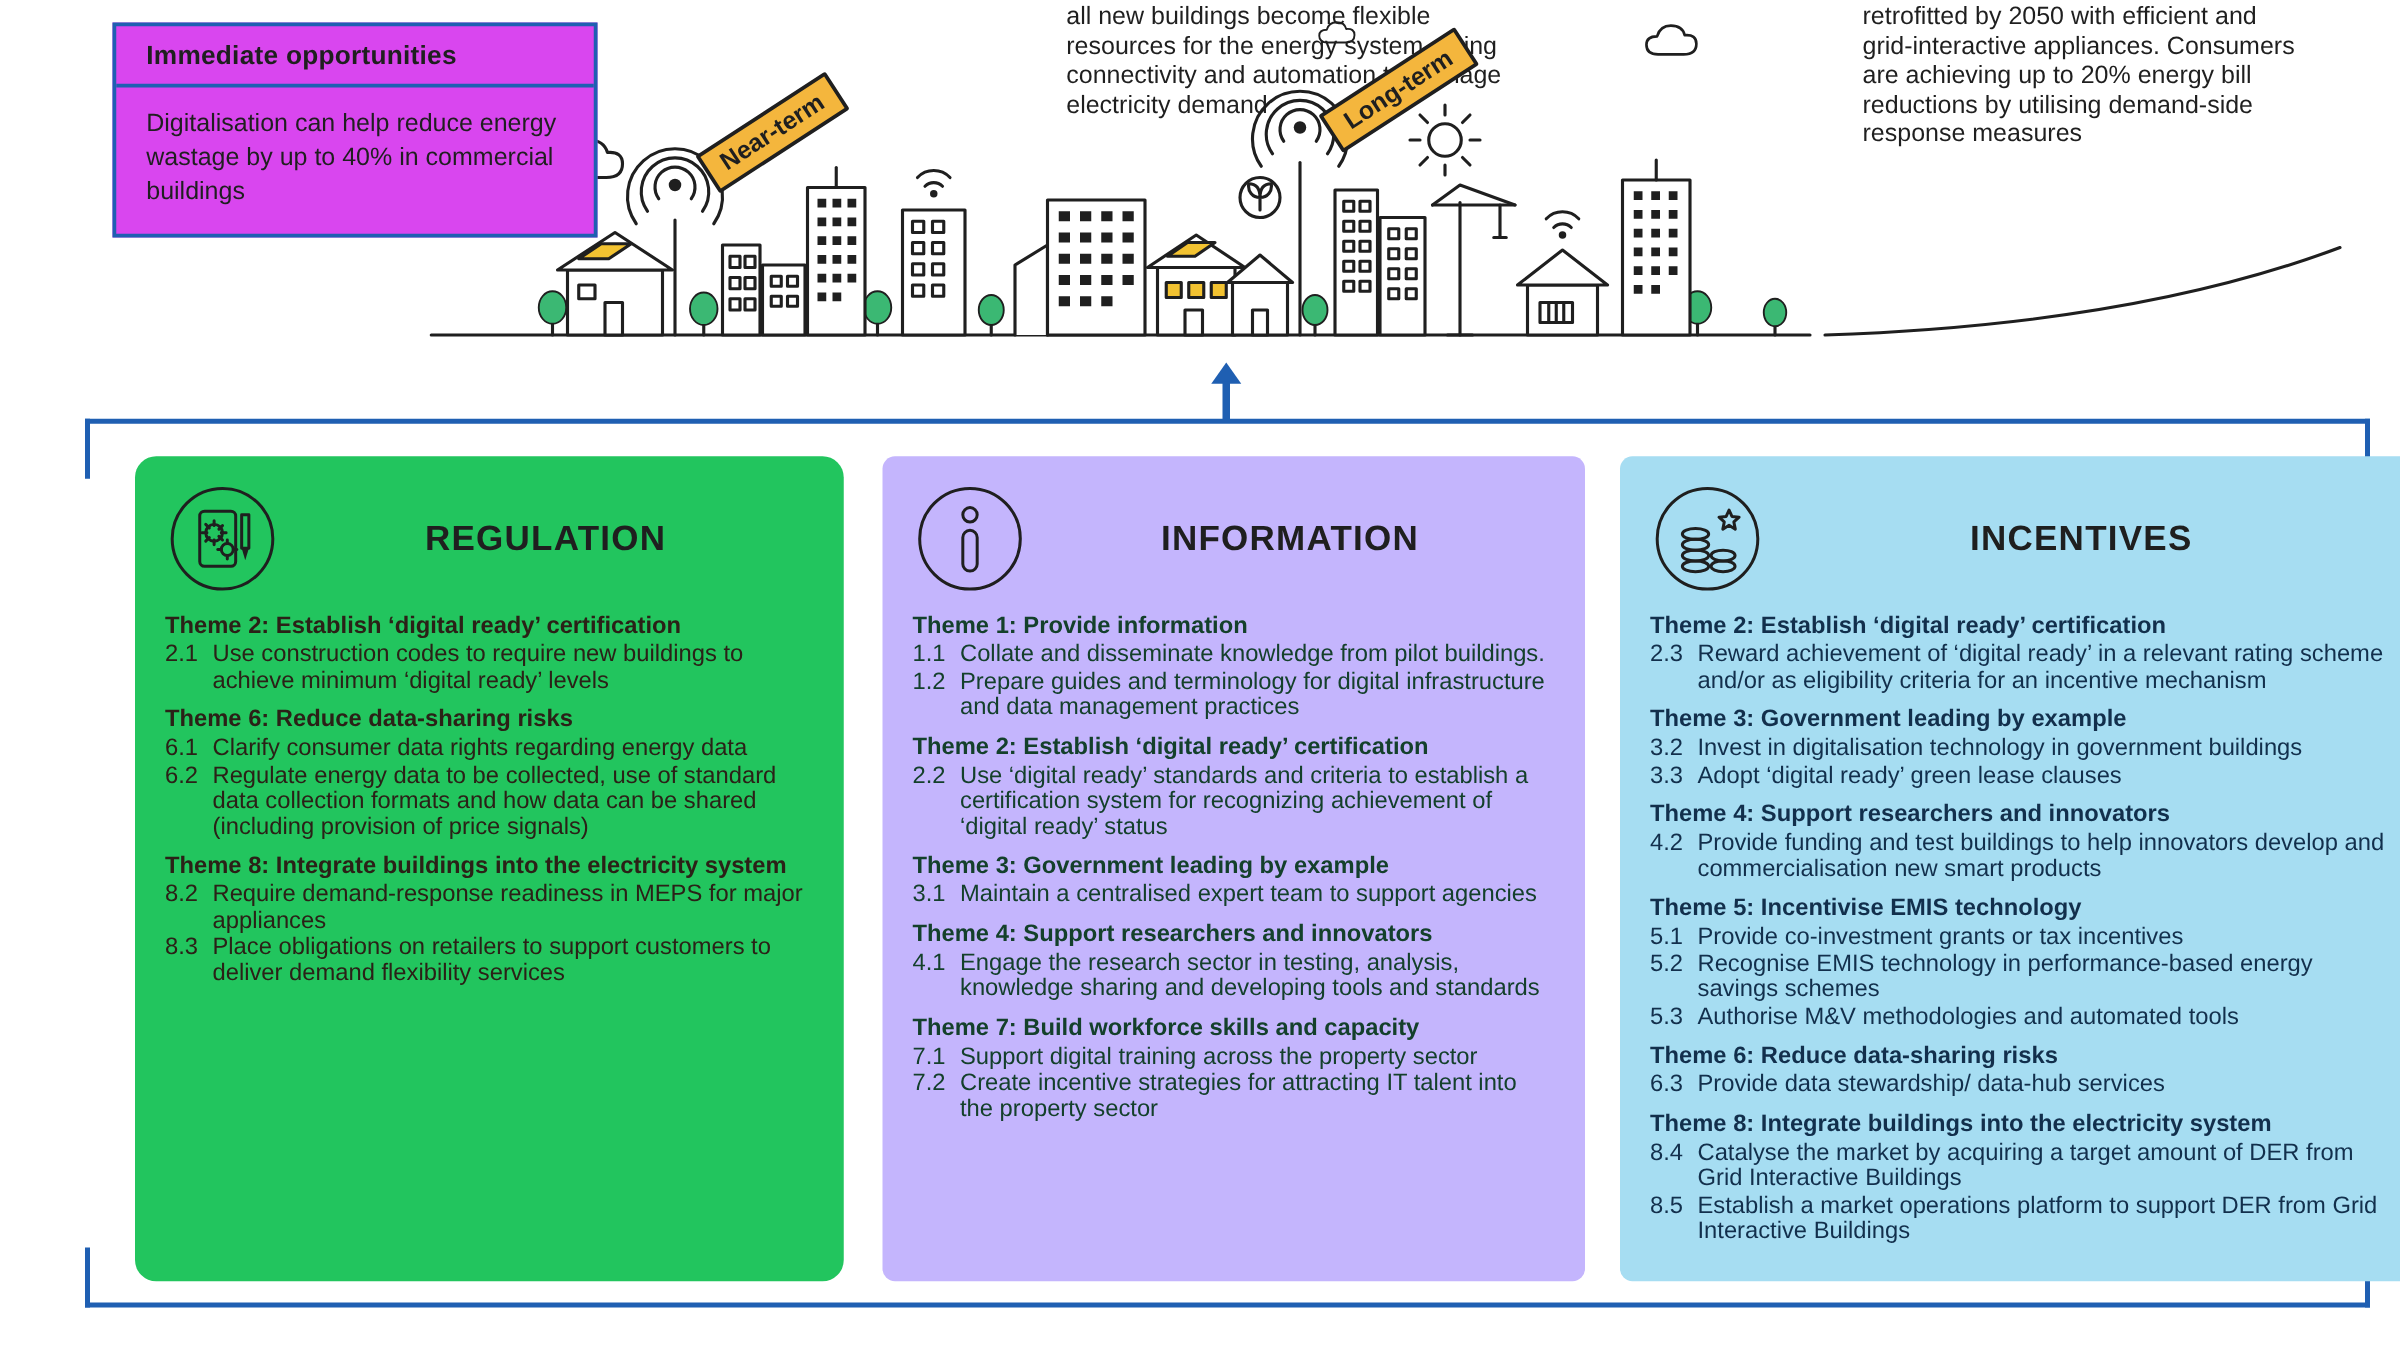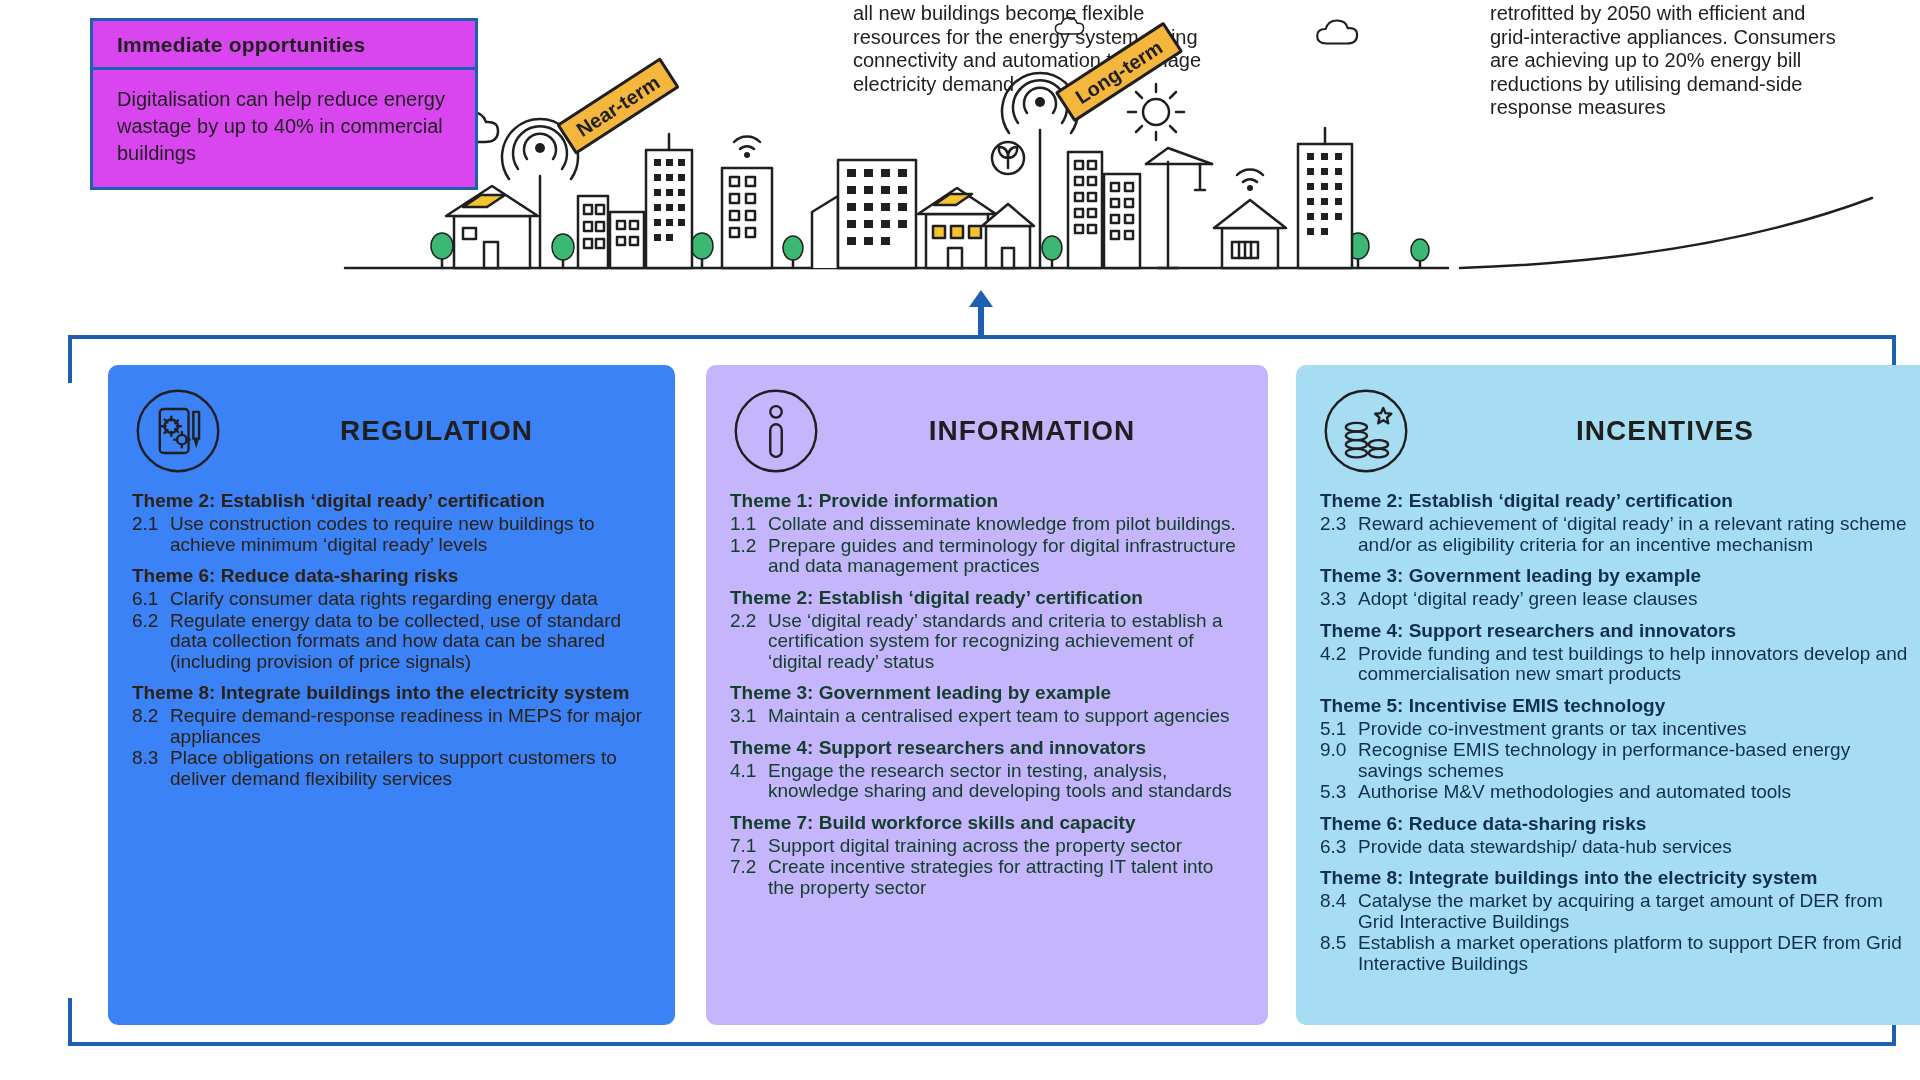--- a/index.html
+++ b/index.html
@@ -321,7 +321,7 @@
   <div class="abs bl" style="left:68px;top:998px;width:4px;height:48px"></div>
   <div class="abs bl" style="left:1892px;top:998px;width:4px;height:48px"></div>
 
-  <section id="panel-0" class="abs panel" style="background: #3b82f6; color: rgb(43, 33, 23);">
+  <section id="panel-0" class="abs panel" style="background: #22c55e; color: rgb(43, 33, 23); border-radius: 17px;">
     <div class="head">
       <svg width="92" height="92" viewBox="0 0 96 96">
         <circle class="ln" cx="48" cy="48" r="42" stroke-width="3.5"></circle>

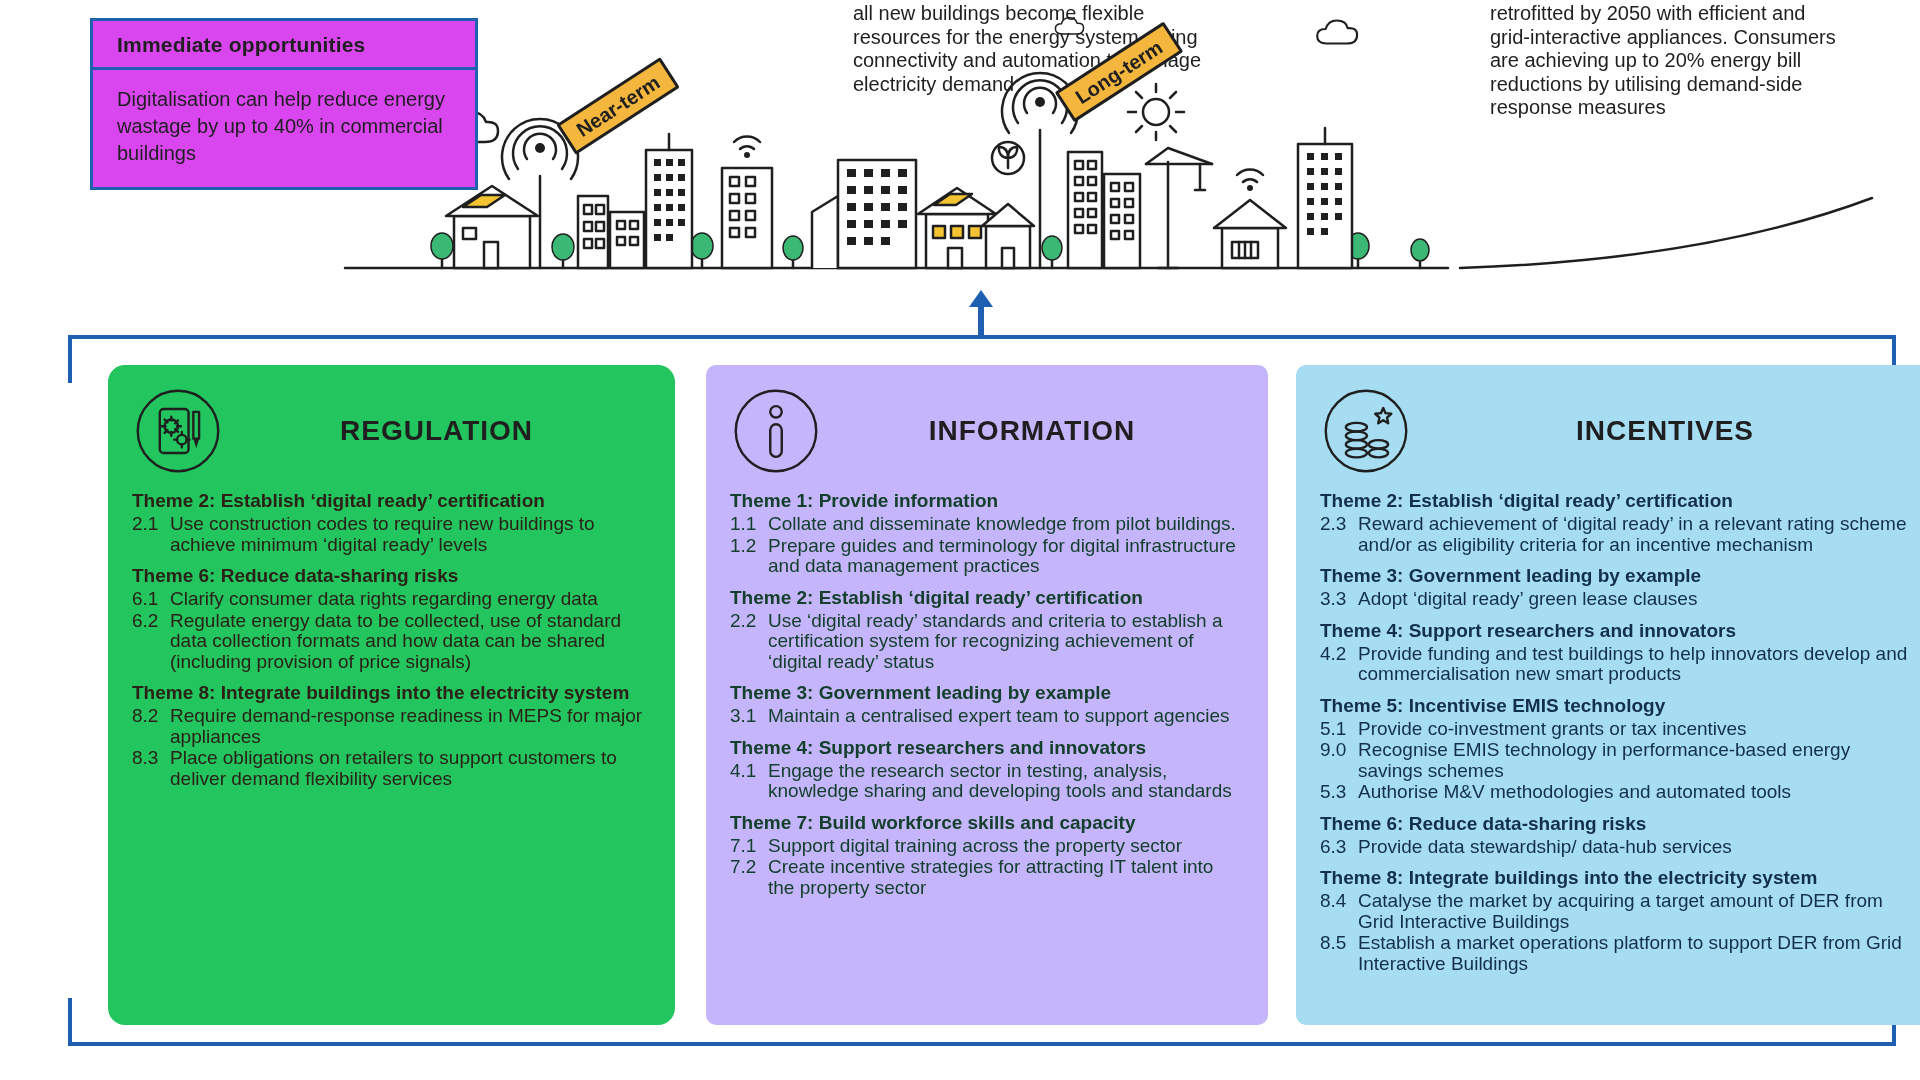--- a/index.html
+++ b/index.html
@@ -430,6 +430,10 @@
         </div>
         <div class="theme-heading">Theme 3: Government leading by example</div>
         <div class="item">
+          <span class="num">3.2</span>
+          <span class="txt">Invest in digitalisation technology in government buildings</span>
+        </div>
+        <div class="item">
           <span class="num">3.3</span>
           <span class="txt">Adopt ‘digital ready’ green lease clauses</span>
         </div>

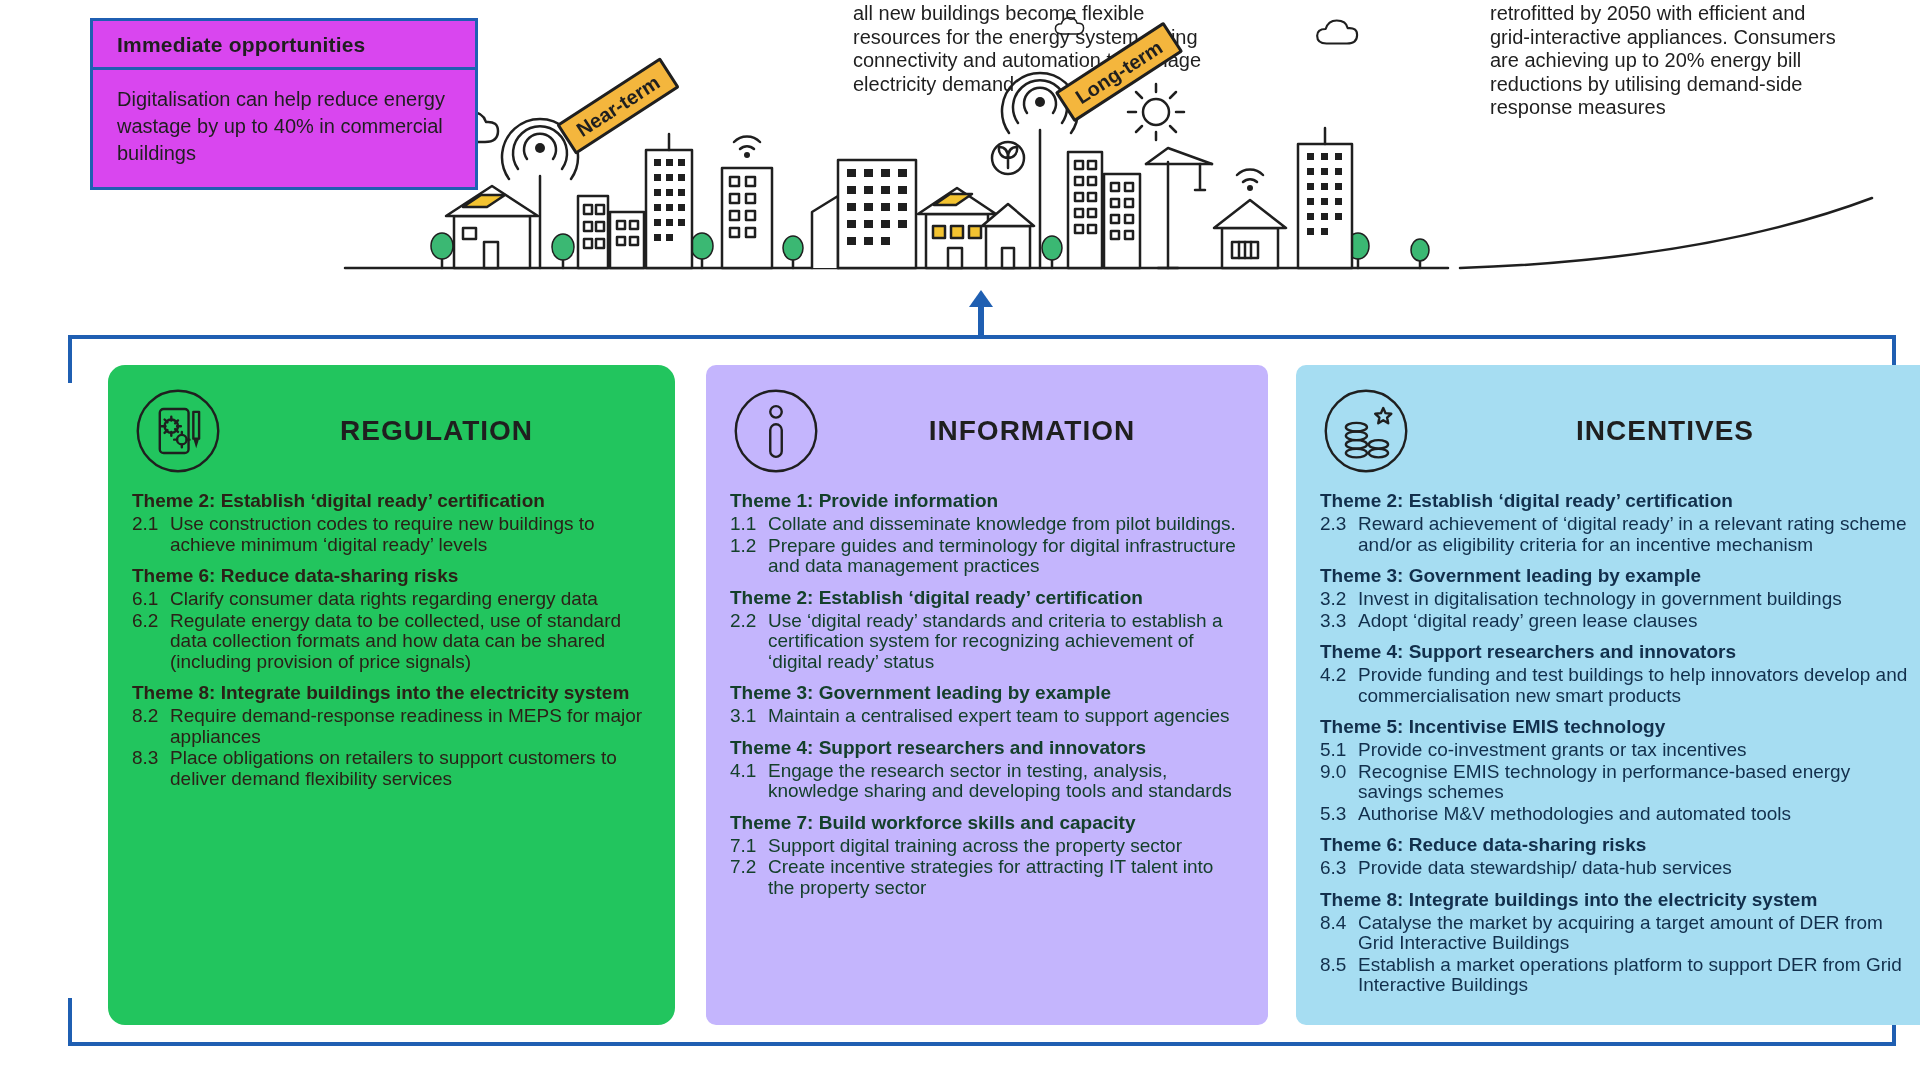--- a/index.html
+++ b/index.html
@@ -448,7 +448,7 @@
           <span class="txt">Provide co-investment grants or tax incentives</span>
         </div>
         <div class="item">
-          <span class="num">9.0</span>
+          <span class="num">5.2</span>
           <span class="txt">Recognise EMIS technology in performance-based energy savings schemes</span>
         </div>
         <div class="item">

